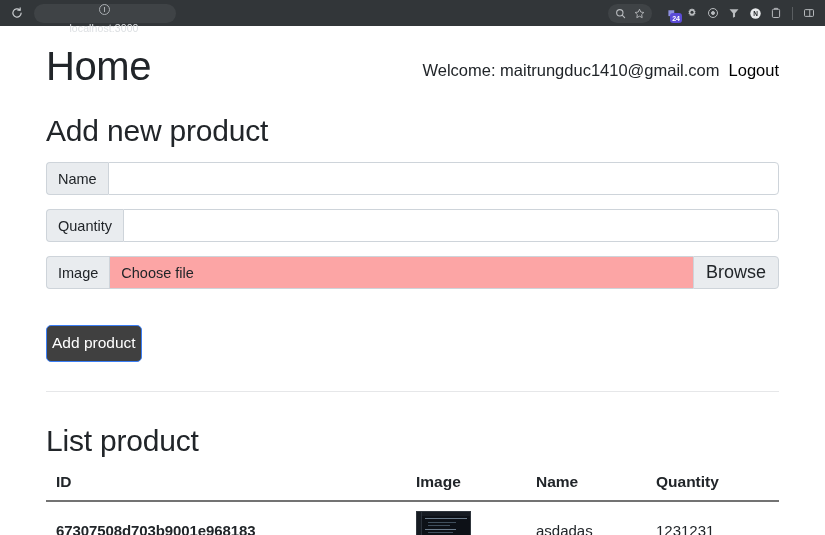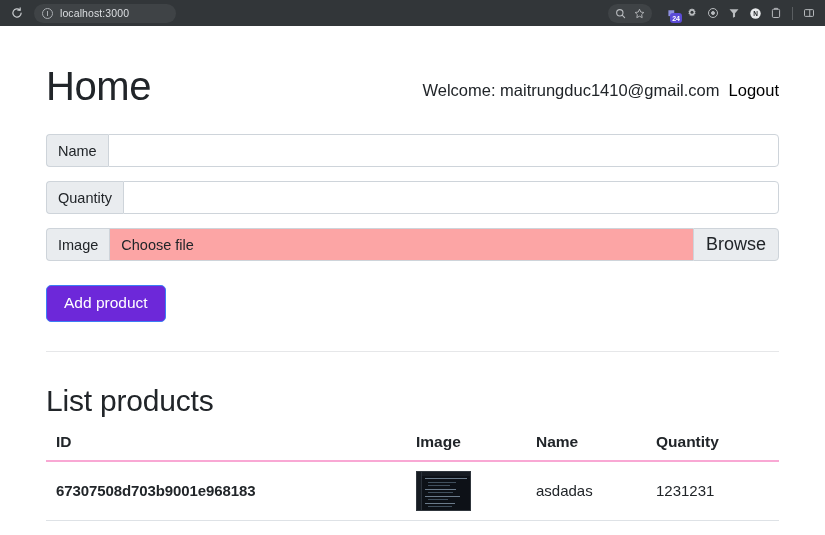--- a/index.html
+++ b/index.html
@@ -55,6 +55,7 @@
     padding: 0 10px 0 8px;
     min-width: 142px;
     margin-left: 2px;
+    flex-direction: column;
   }
 
   .url-pill .info-icon {

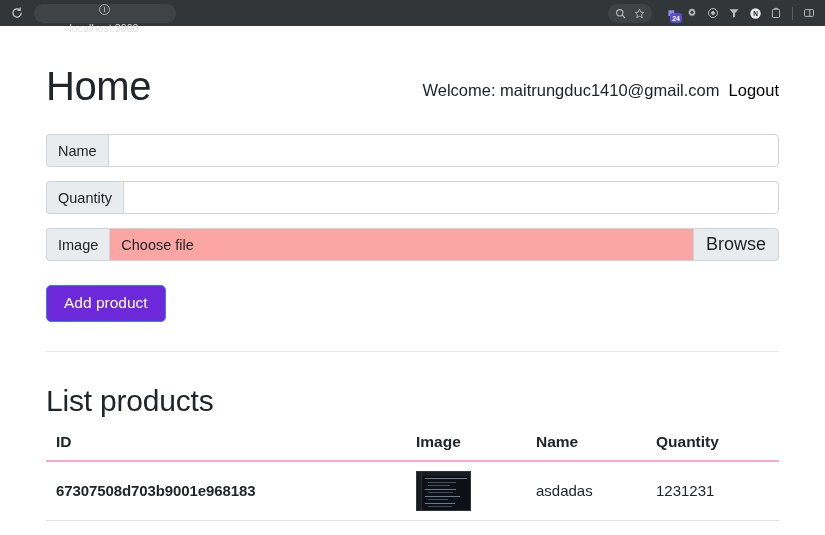--- a/index.html
+++ b/index.html
@@ -161,7 +161,6 @@
     align-items: flex-end;
     justify-content: space-between;
     padding-top: 18px;
-    margin-top: 20px;
   }
 
   .page-title {

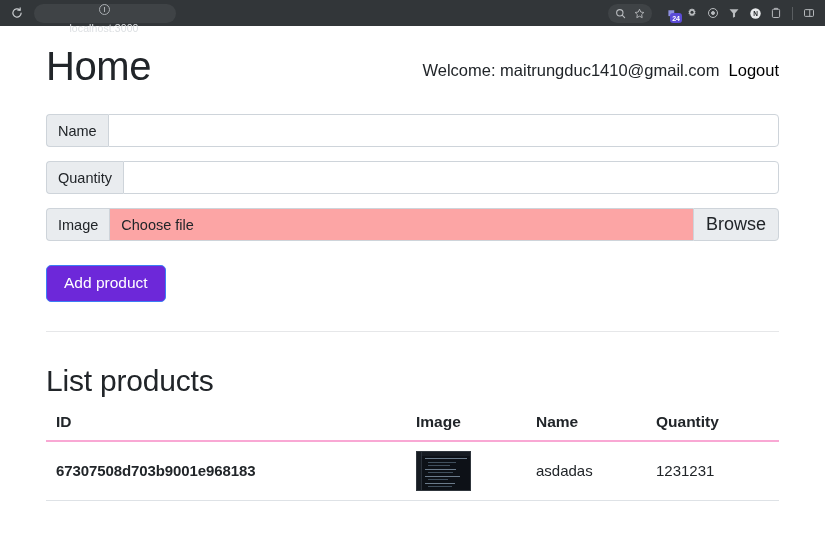--- a/index.html
+++ b/index.html
@@ -433,6 +433,7 @@
   </div>
 
   <div class="add-section">
+    <h2 class="section-title">Add new product</h2>
 
     <div class="input-group">
       <span class="input-addon">Name</span>

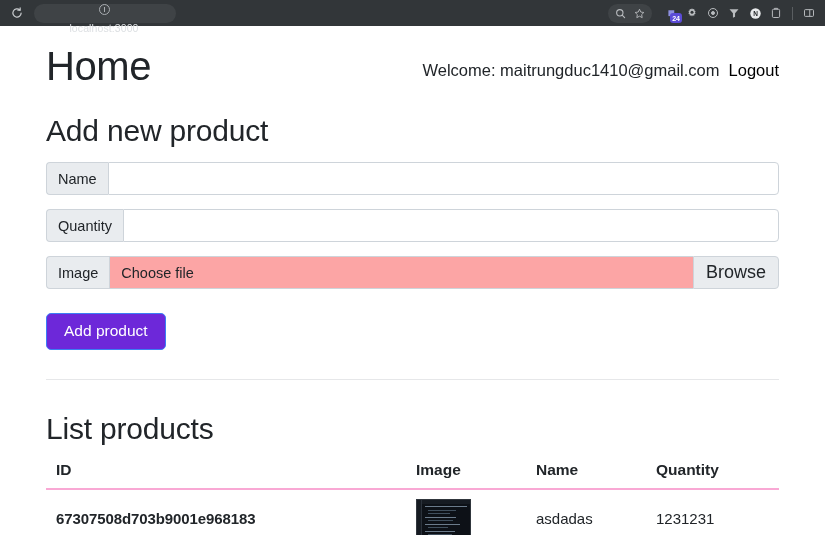--- a/index.html
+++ b/index.html
@@ -257,14 +257,14 @@
   }
 
   .primary-btn {
-    margin-top: 24px;
-    background: #6d28d9;
+    margin-top: 36px;
+    background: #404040;
     color: #fff;
     border: 1px solid #3b7ef5;
     border-radius: 5px;
     font-family: "Liberation Sans", sans-serif;
     font-size: 15.5px;
-    padding: 8px 17px;
+    padding: 8px 5px;
     cursor: pointer;
     line-height: 1.2;
   }

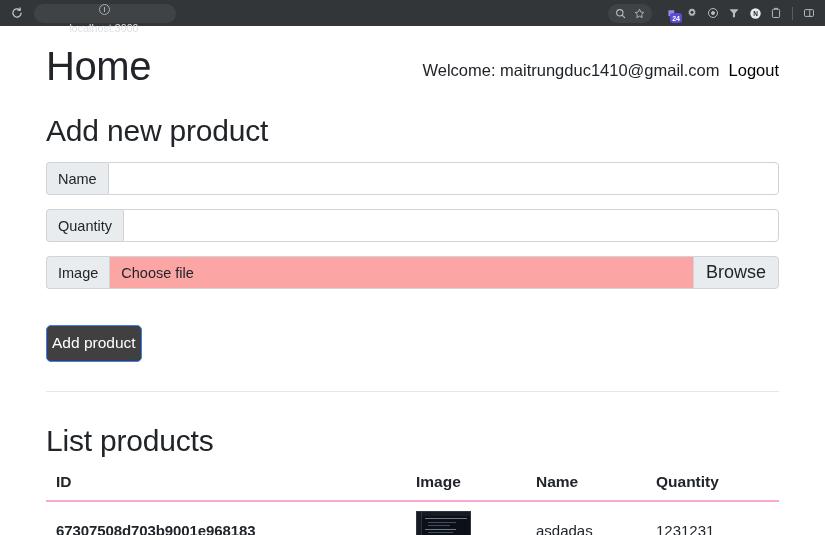--- a/index.html
+++ b/index.html
@@ -459,7 +459,7 @@
   </div>
 
   <div class="list-section">
-    <h2 class="section-title">List products</h2>
+    <h2 class="section-title">List product</h2>
 
     <table class="products">
       <thead>

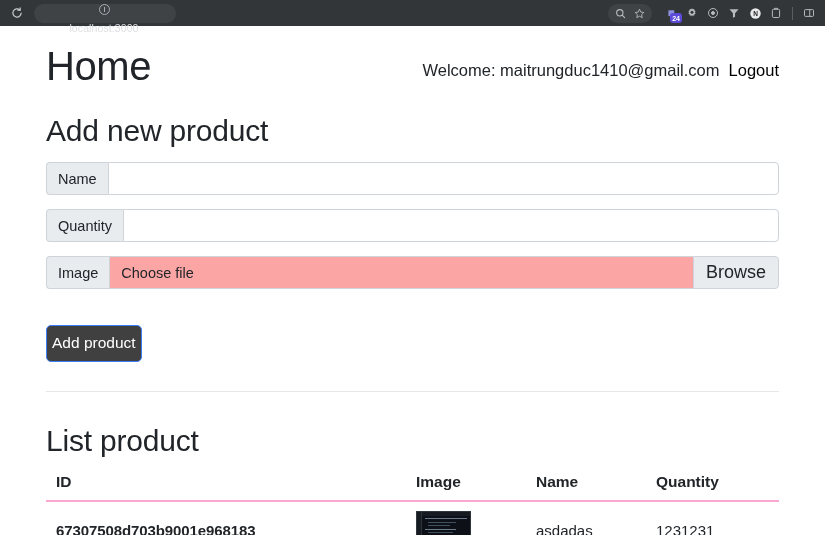--- a/index.html
+++ b/index.html
@@ -291,7 +291,7 @@
     font-size: 15.5px;
     color: #212529;
     padding: 0 0 9px 10px;
-    border-bottom: 2px solid #f9a8d4;
+    border-bottom: 2px solid #737373;
   }
 
   table.products td {

